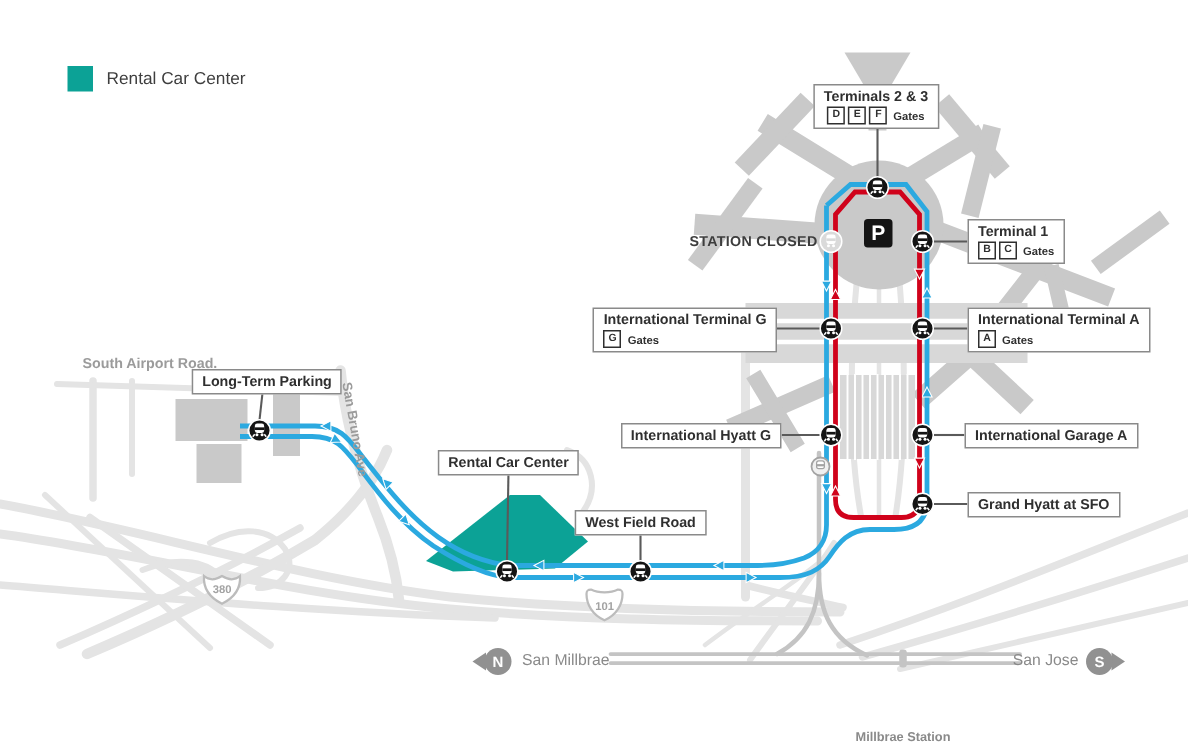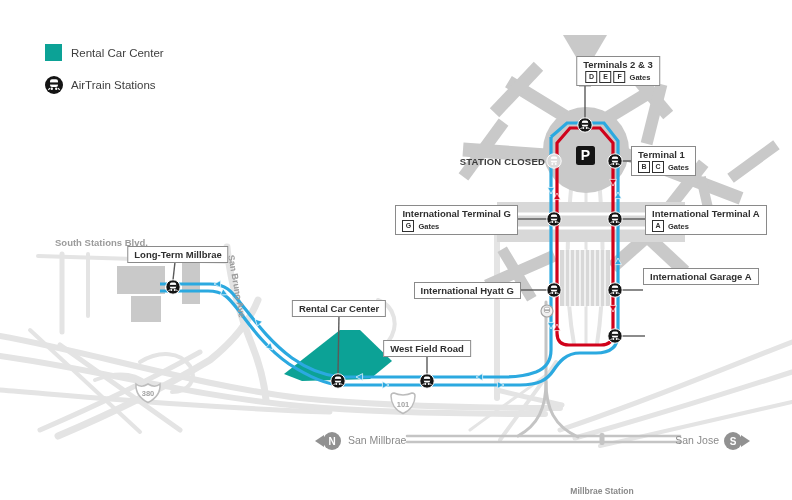--- a/index.html
+++ b/index.html
@@ -239,7 +239,7 @@
   </div>
 </div>
 
-<div class="mlabel center" style="left:618px;top:56px;">
+<div class="mlabel center" style="left:584px;top:56px;">
   <div>Terminals 2 &amp; 3</div>
   <div class="gates-row">
     <span class="chip">D</span>

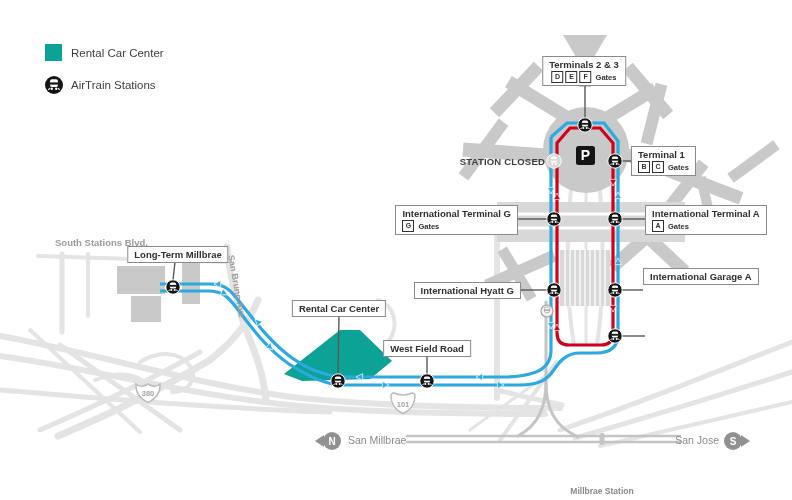--- a/index.html
+++ b/index.html
@@ -225,18 +225,6 @@
     <div class="legend-swatch"></div>
     <span class="legend-text">Rental Car Center</span>
   </div>
-  <div class="legend-row">
-    <svg class="legend-icon" viewBox="-10 -10 20 20">
-      <circle r="9" fill="#141414"></circle>
-      <rect x="-4" y="-5.8" width="8" height="7.8" rx="2" fill="#fff"></rect>
-      <rect x="-4" y="-2.6" width="8" height="2.2" fill="#141414"></rect>
-      <circle cx="-2.2" cy="3.8" r="1.2" fill="#fff"></circle>
-          <circle cx="2.2" cy="3.8" r="1.2" fill="#fff"></circle>
-      <line x1="-4.2" y1="3.2" x2="-5.6" y2="5" stroke="#fff" stroke-width="1.2"></line>
-      <line x1="4.2" y1="3.2" x2="5.6" y2="5" stroke="#fff" stroke-width="1.2"></line>
-    </svg>
-    <span class="legend-text">AirTrain Stations</span>
-  </div>
 </div>
 
 <div class="mlabel center" style="left:584px;top:56px;">

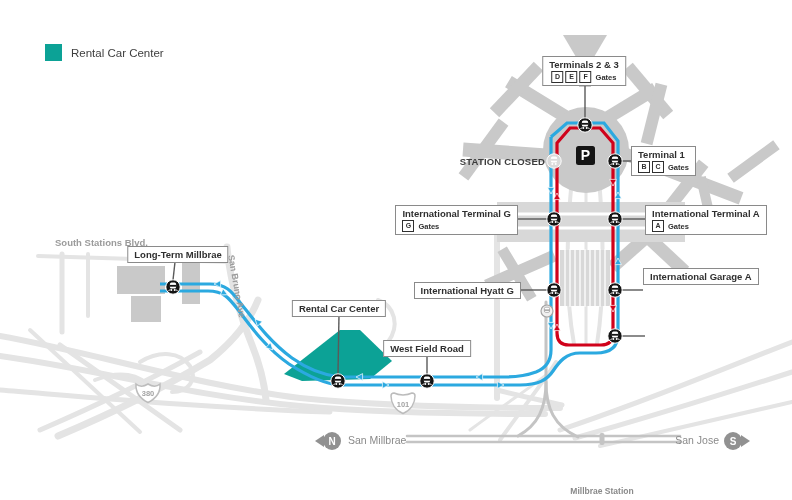--- a/index.html
+++ b/index.html
@@ -237,7 +237,7 @@
   </div>
 </div>
 
-<div class="mlabel" style="left:631px;top:146px;">
+<div class="mlabel" style="left:645px;top:146px;">
   <div>Terminal 1</div>
   <div class="gates-row">
     <span class="chip">B</span>

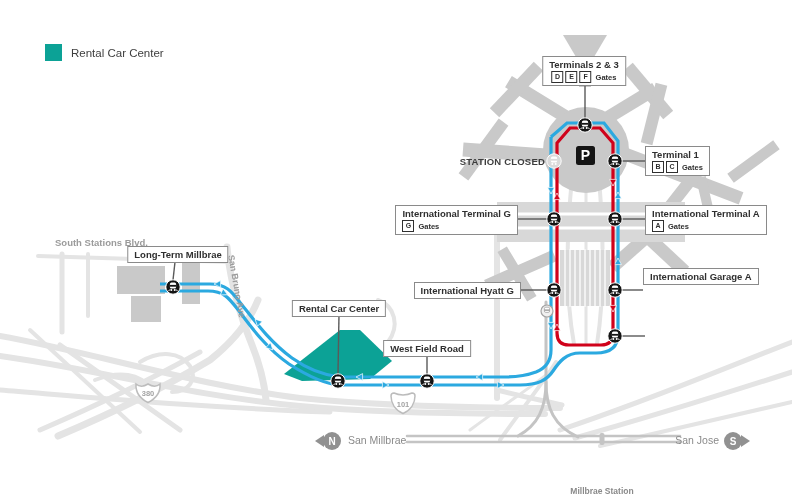--- a/index.html
+++ b/index.html
@@ -285,7 +285,7 @@
 
 <div class="maptext station-closed" style="left:455px;top:156px;width:90px;text-align:right;">STATION CLOSED</div>
 
-<div class="maptext roadname" style="left:55px;top:237px;">South Stations Blvd.</div>
+<div class="maptext roadname" style="left:55px;top:237px;">South Airport Road.</div>
 
 <div class="maptext san-bruno" style="left:236px;top:254px;">San Bruno Ave</div>
 

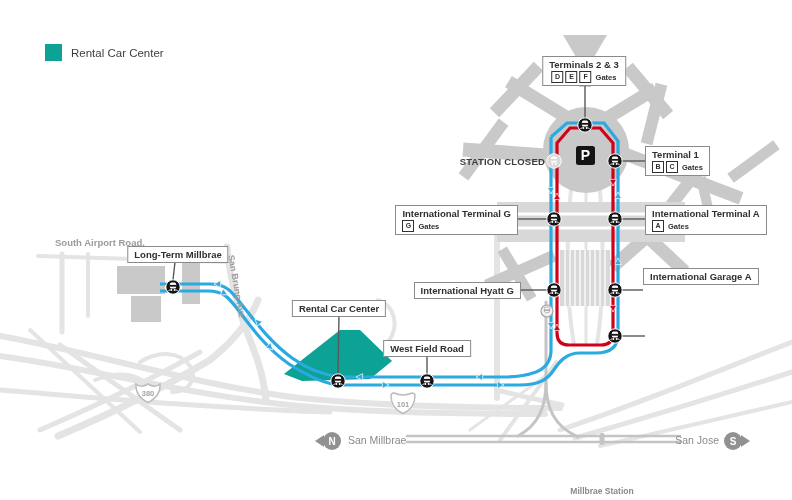--- a/index.html
+++ b/index.html
@@ -272,7 +272,7 @@
 
 
 <div class="mlabel center" style="left:178px;top:246px;">
-  <div>Long-Term Millbrae</div>
+  <div>Long-Term Parking</div>
 </div>
 
 <div class="mlabel center" style="left:339px;top:300px;">

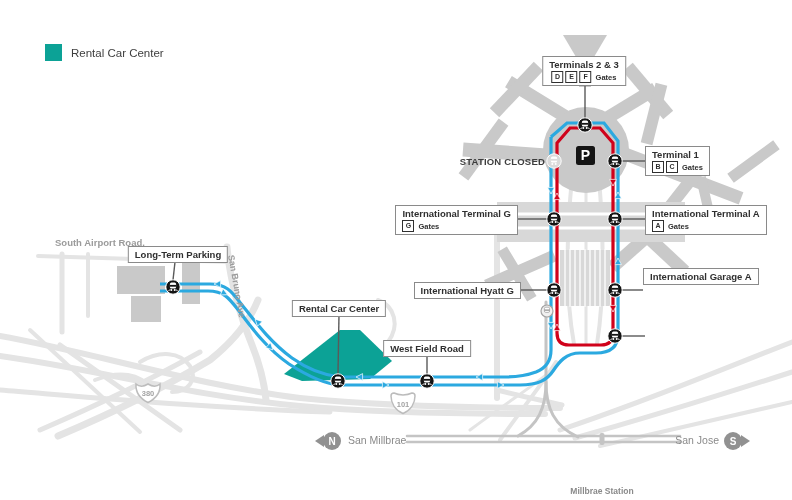--- a/index.html
+++ b/index.html
@@ -266,7 +266,7 @@
   <div>International Hyatt G</div>
 </div>
 
-<div class="mlabel" style="left:643px;top:268px;">
+<div class="mlabel" style="left:643px;top:282px;">
   <div>International Garage A</div>
 </div>
 

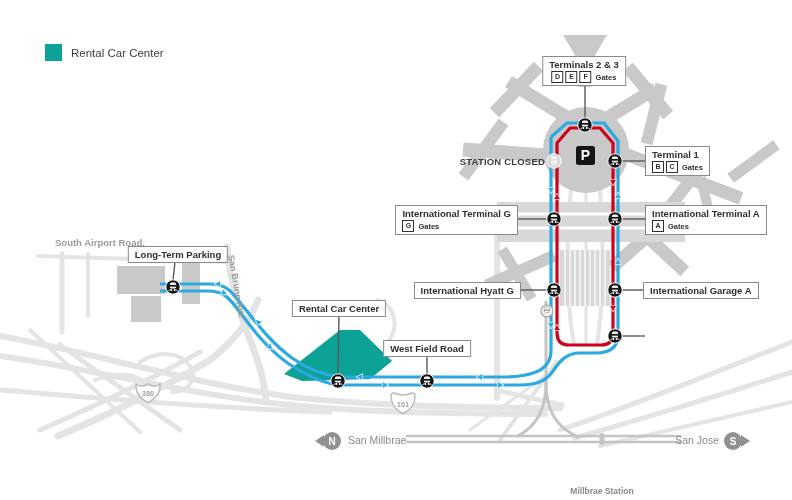--- a/index.html
+++ b/index.html
@@ -270,6 +270,9 @@
   <div>International Garage A</div>
 </div>
 
+<div class="mlabel" style="left:645px;top:328px;">
+  <div>Grand Hyatt at SFO</div>
+</div>
 
 <div class="mlabel center" style="left:178px;top:246px;">
   <div>Long-Term Parking</div>

